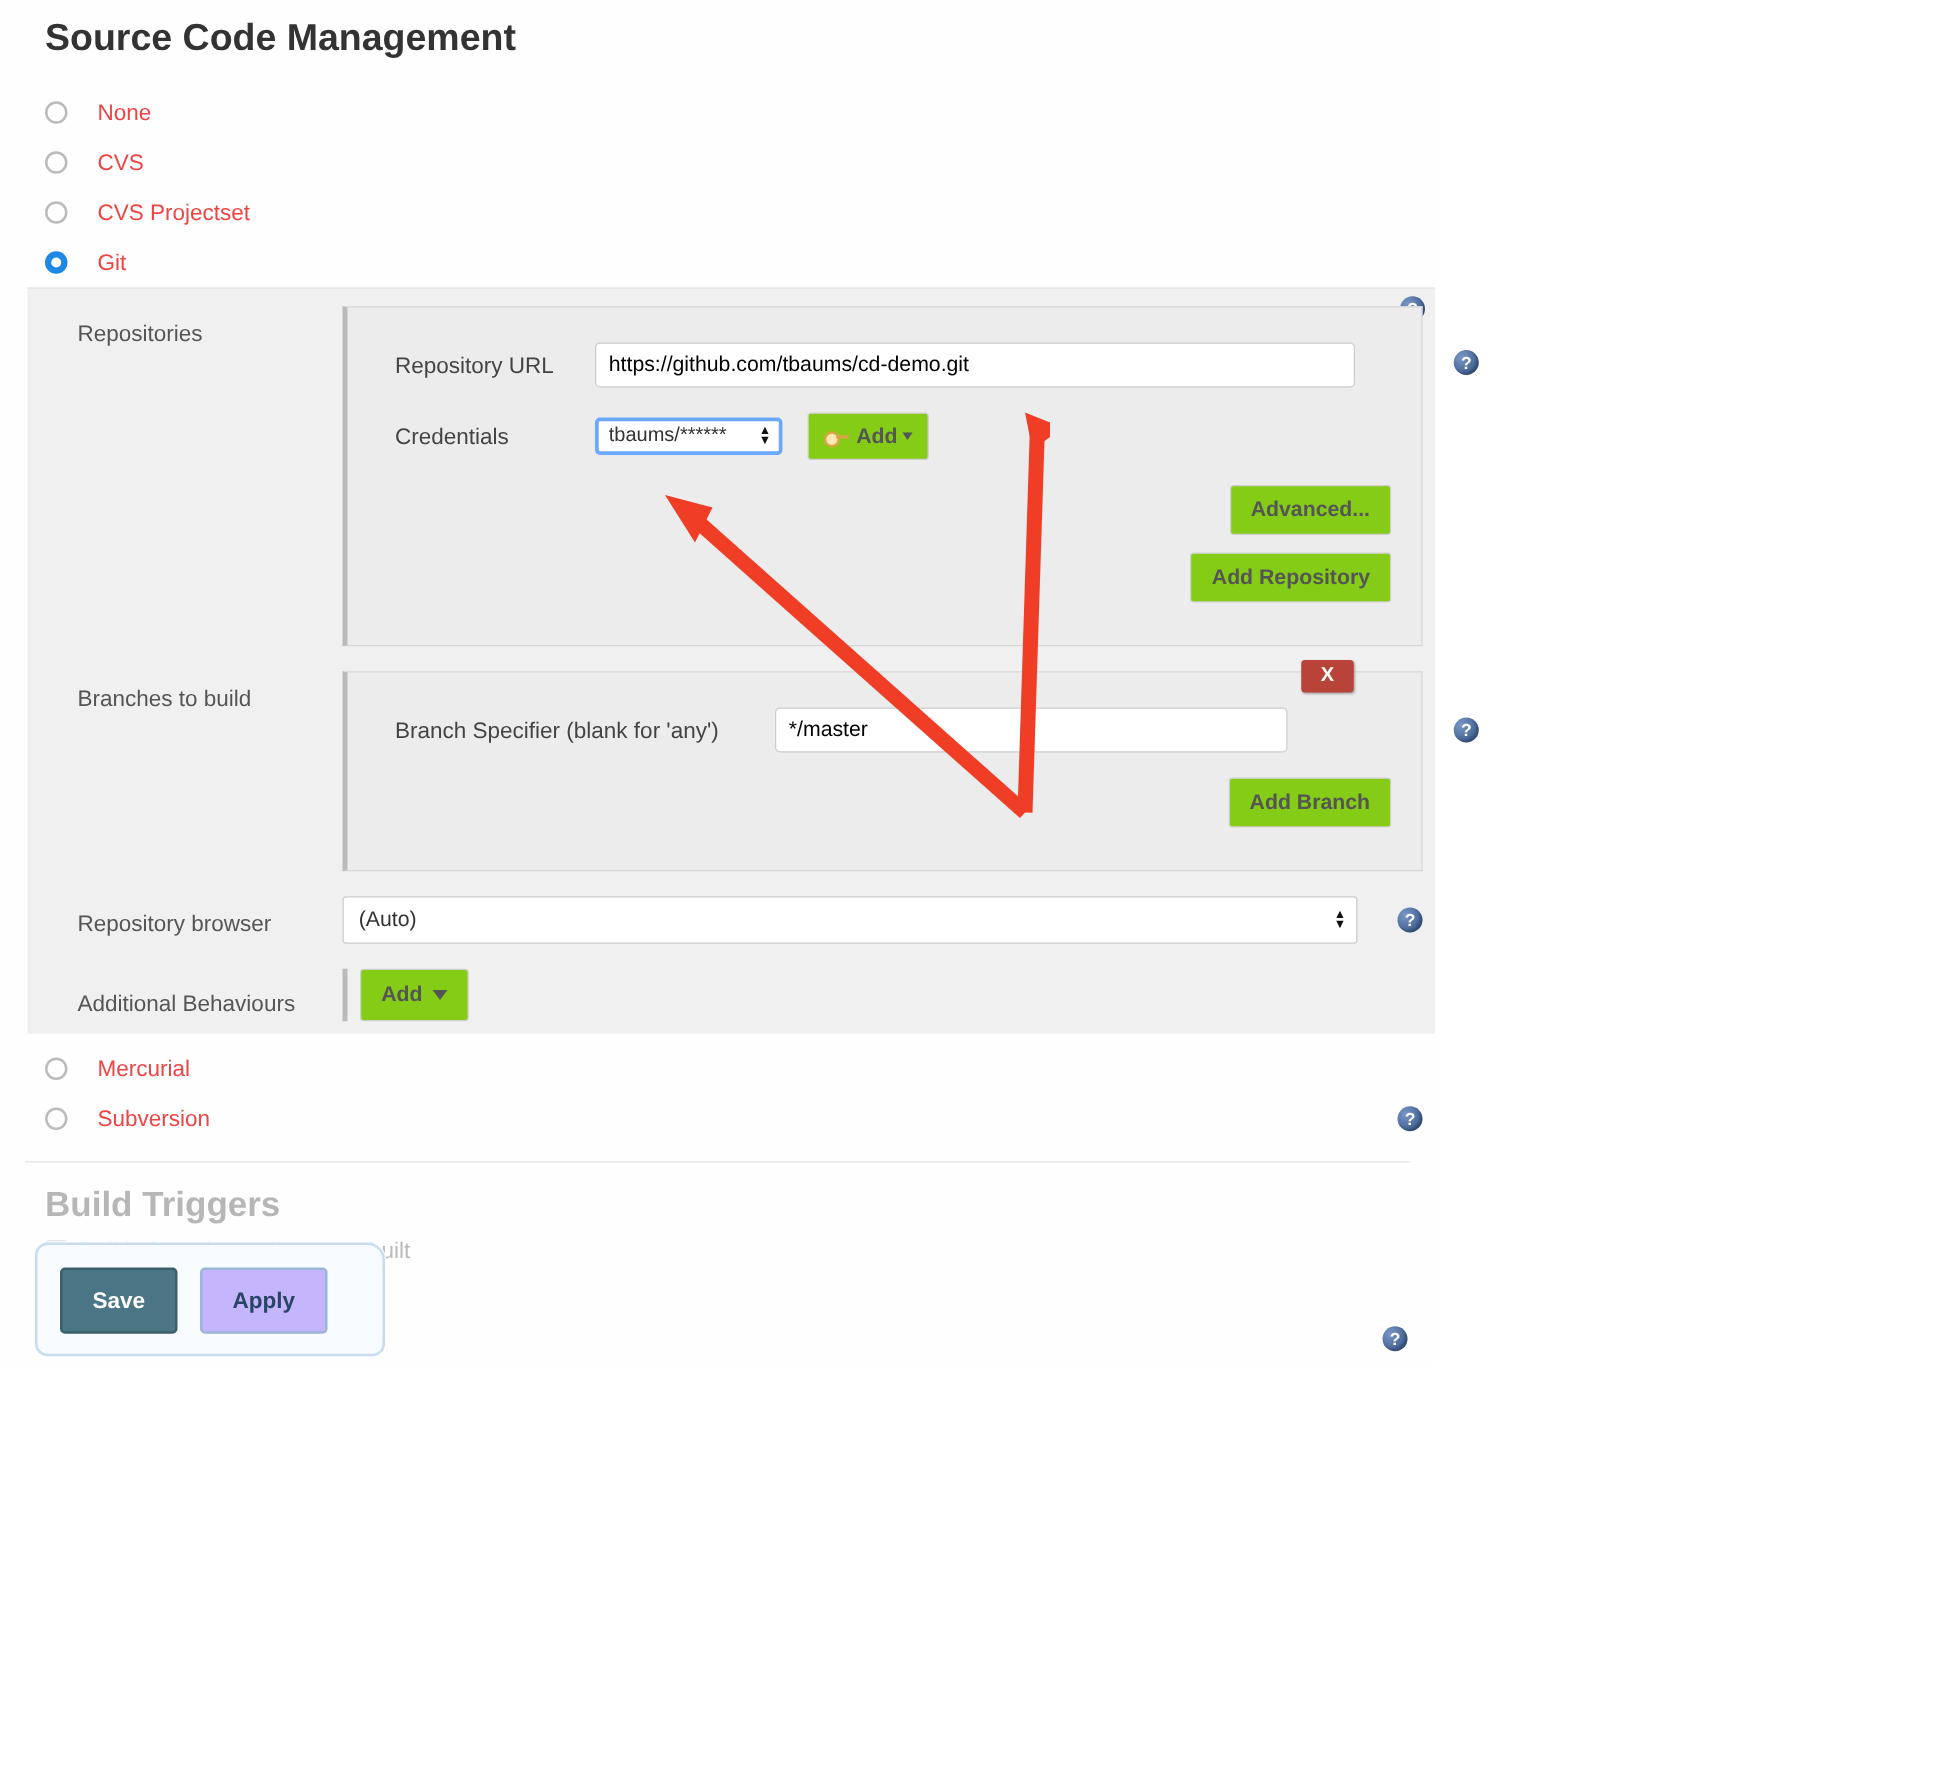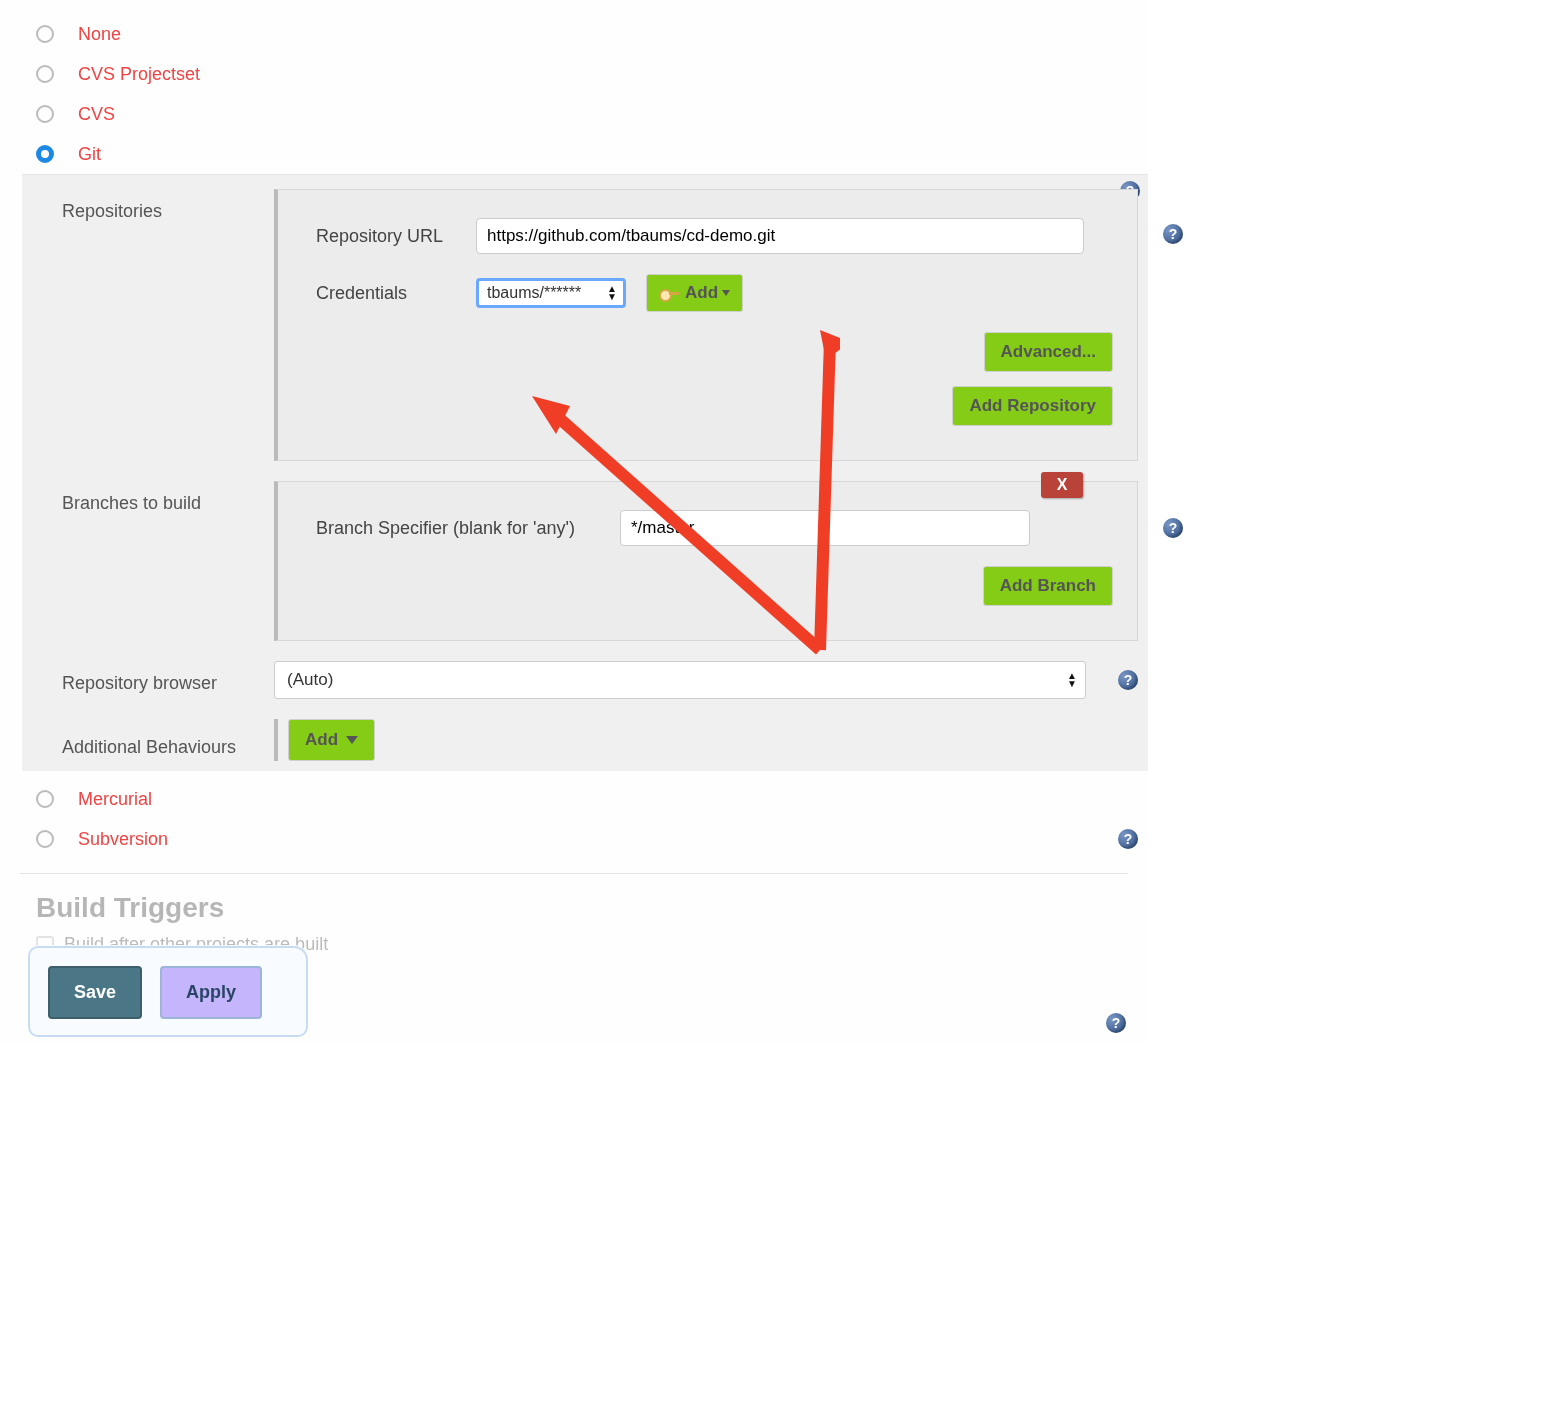--- a/index.html
+++ b/index.html
@@ -265,6 +265,7 @@
 
 <div class="page">
 
+  <div class="section-hdr">Source Code Management</div>
 
   <div class="radio-list">
     <div class="radio-row">

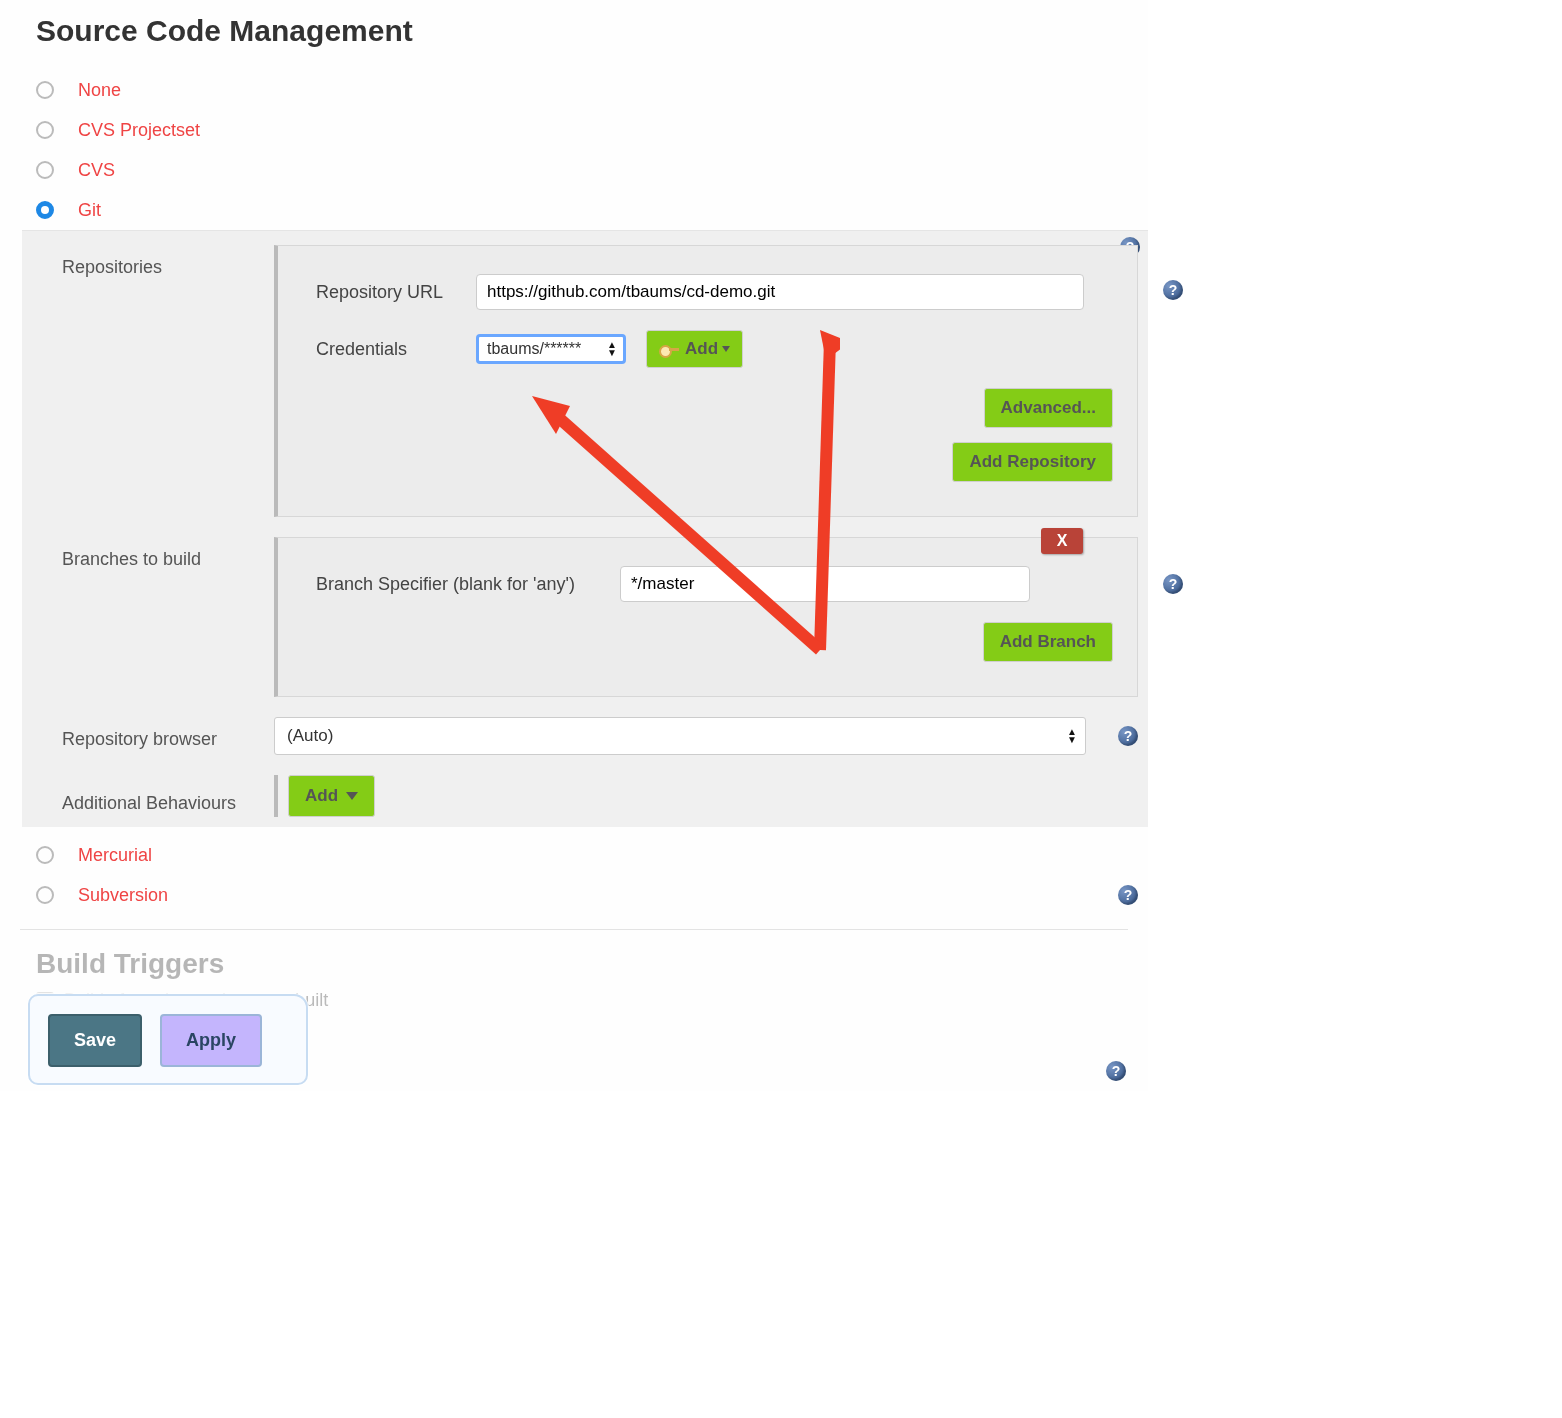--- a/index.html
+++ b/index.html
@@ -274,11 +274,11 @@
     </div>
     <div class="radio-row">
       <span class="radio-outer"></span>
+      <span class="radio-label">CVS</span>
+    </div>
+    <div class="radio-row">
+      <span class="radio-outer"></span>
       <span class="radio-label">CVS Projectset</span>
-    </div>
-    <div class="radio-row">
-      <span class="radio-outer"></span>
-      <span class="radio-label">CVS</span>
     </div>
     <div class="radio-row">
       <span class="radio-outer checked"></span>

